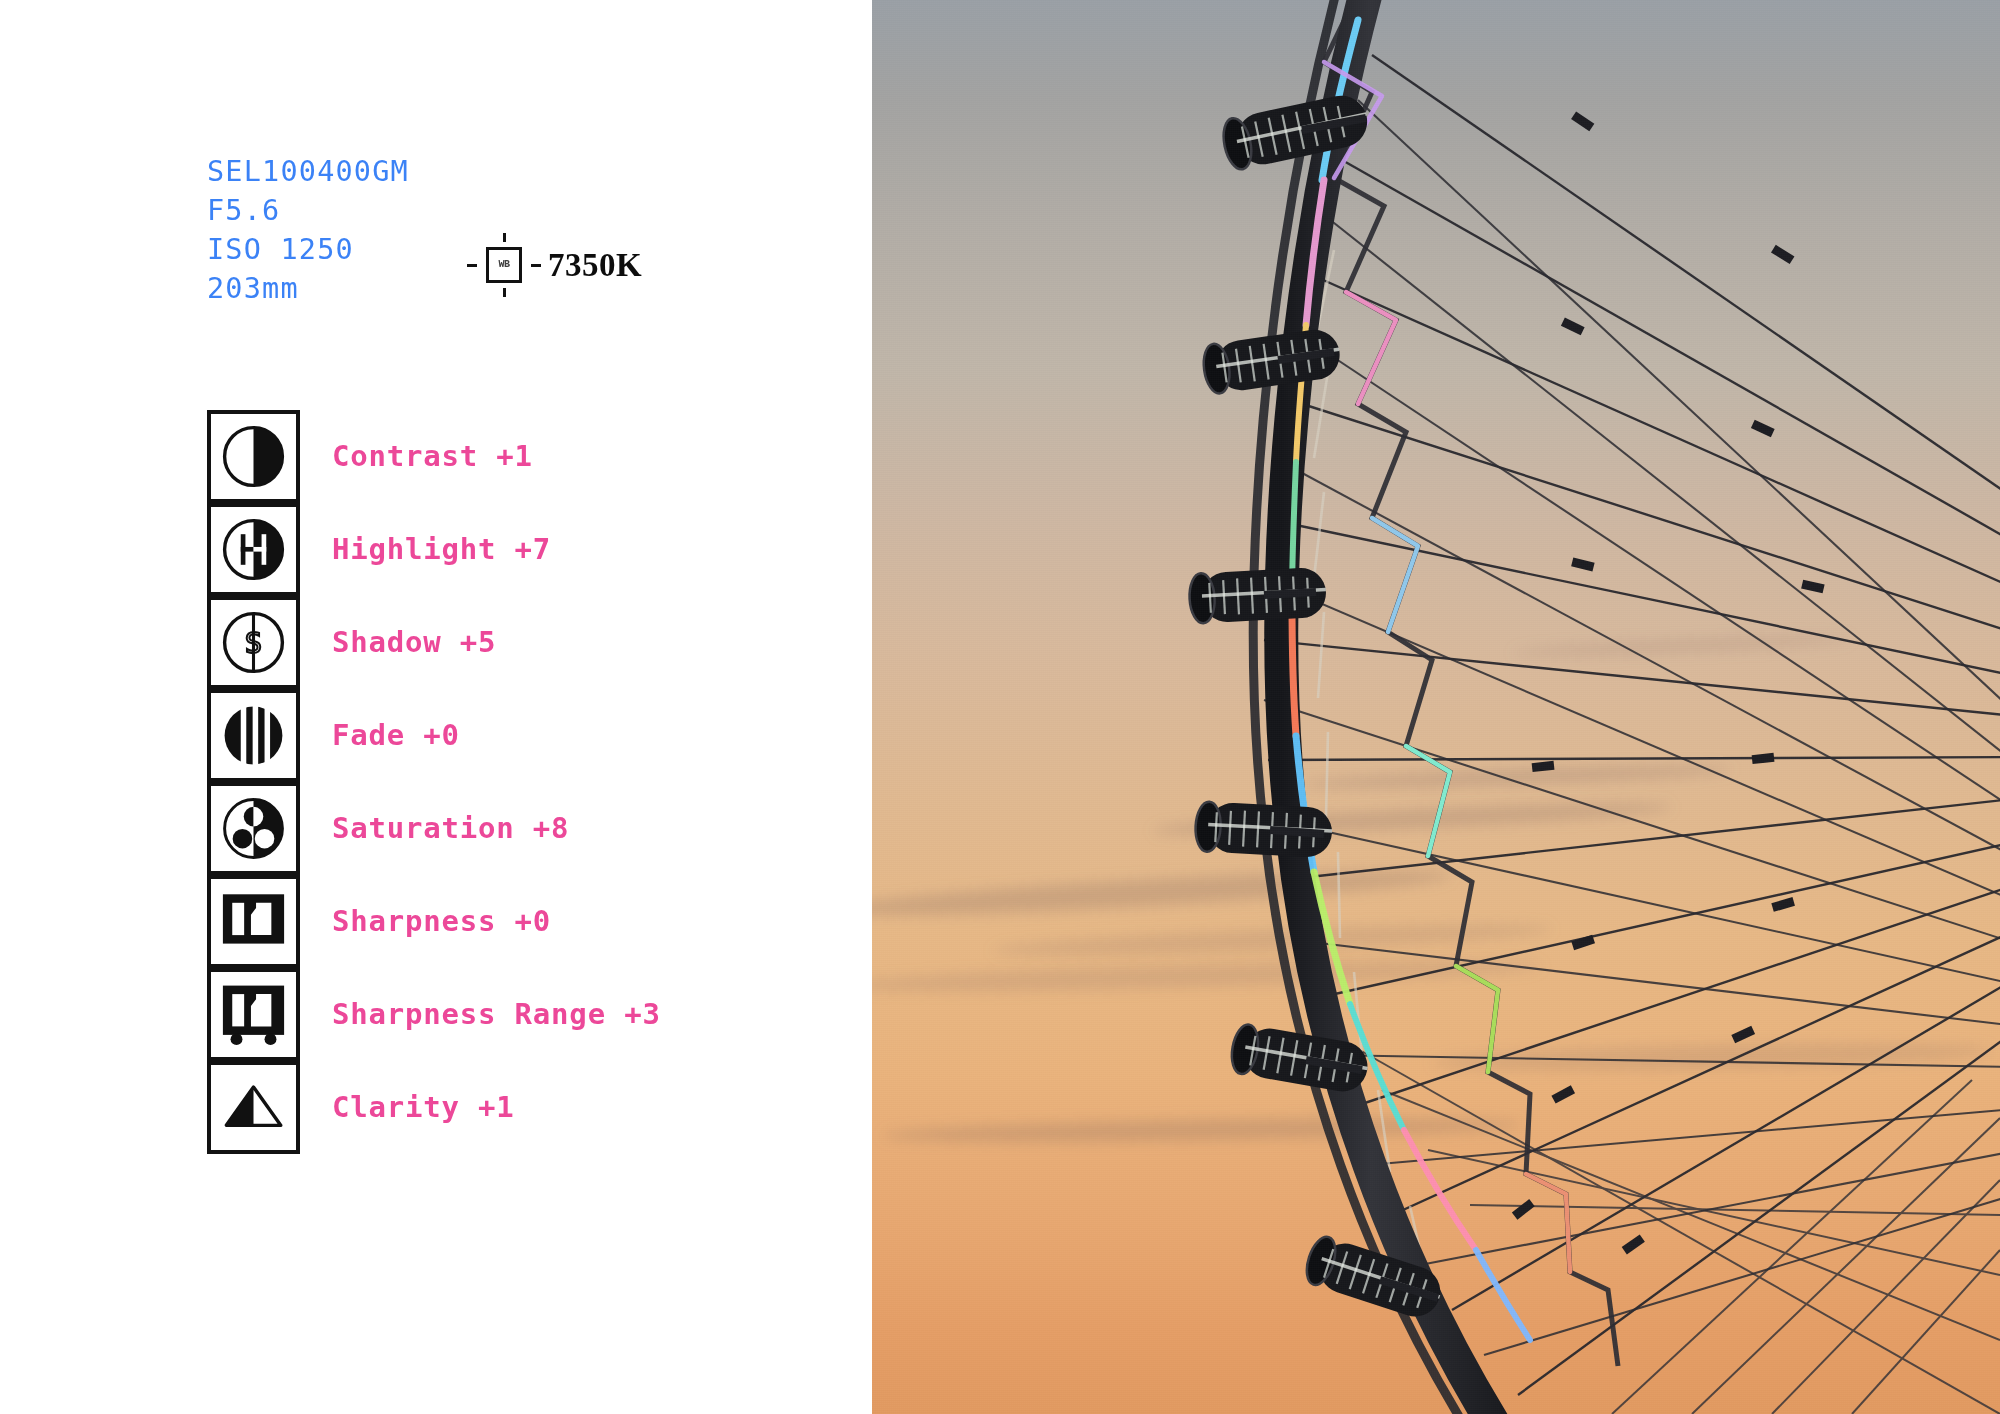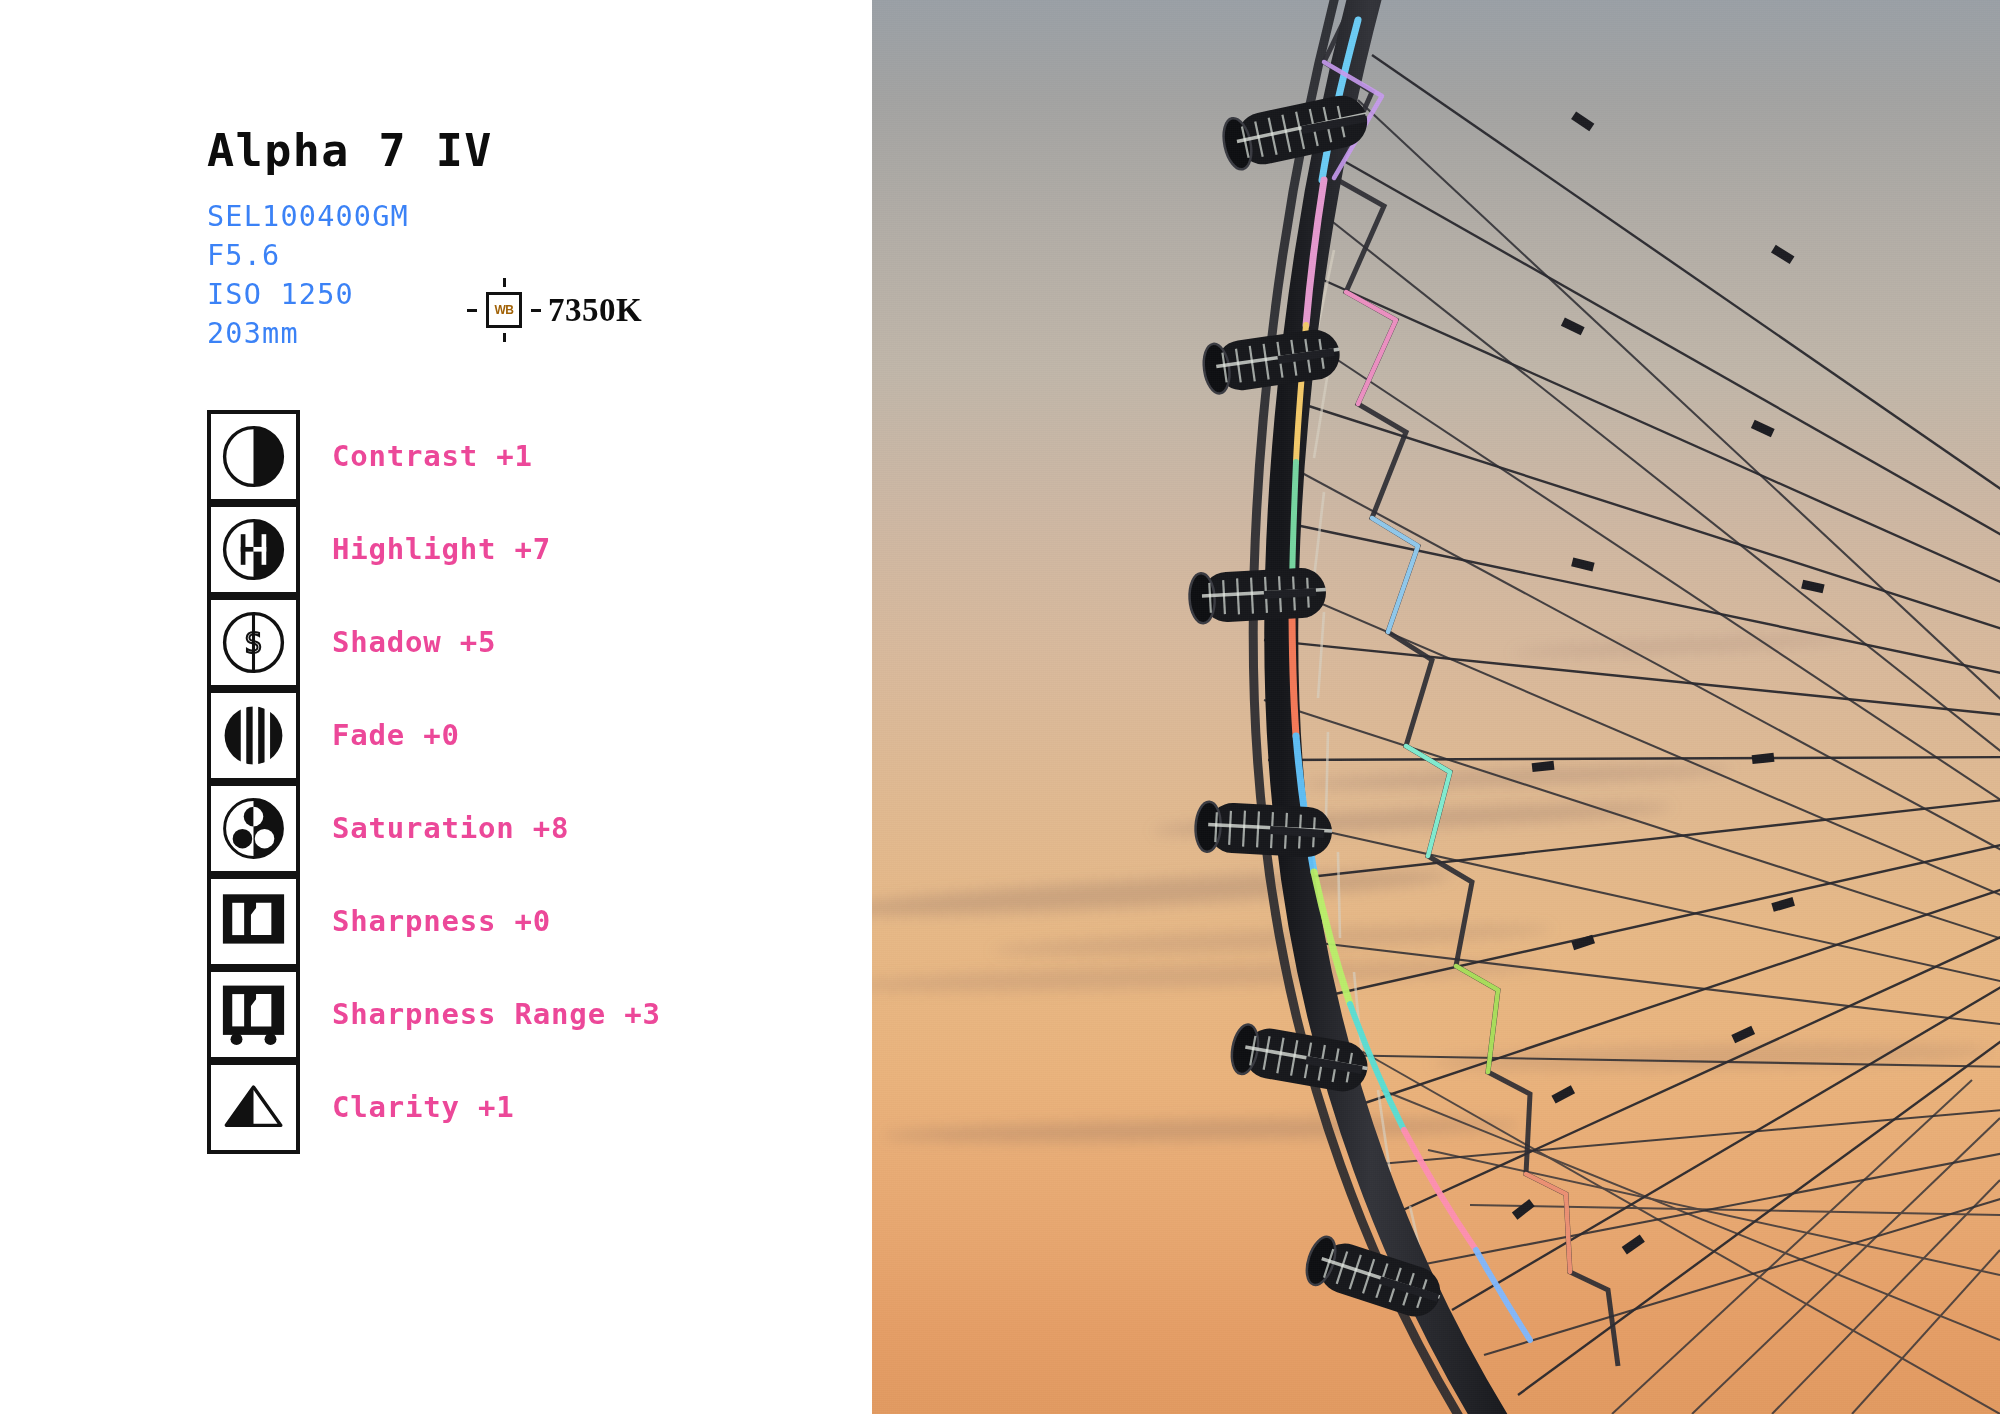--- a/index.html
+++ b/index.html
@@ -147,7 +147,6 @@
   <div class="panel">
     <div class="panel-inner">
 
-      <div class="cam-title">Alpha 7 IV</div>
 
       <div class="exif-block">
         <div class="exif-line">SEL100400GM</div>

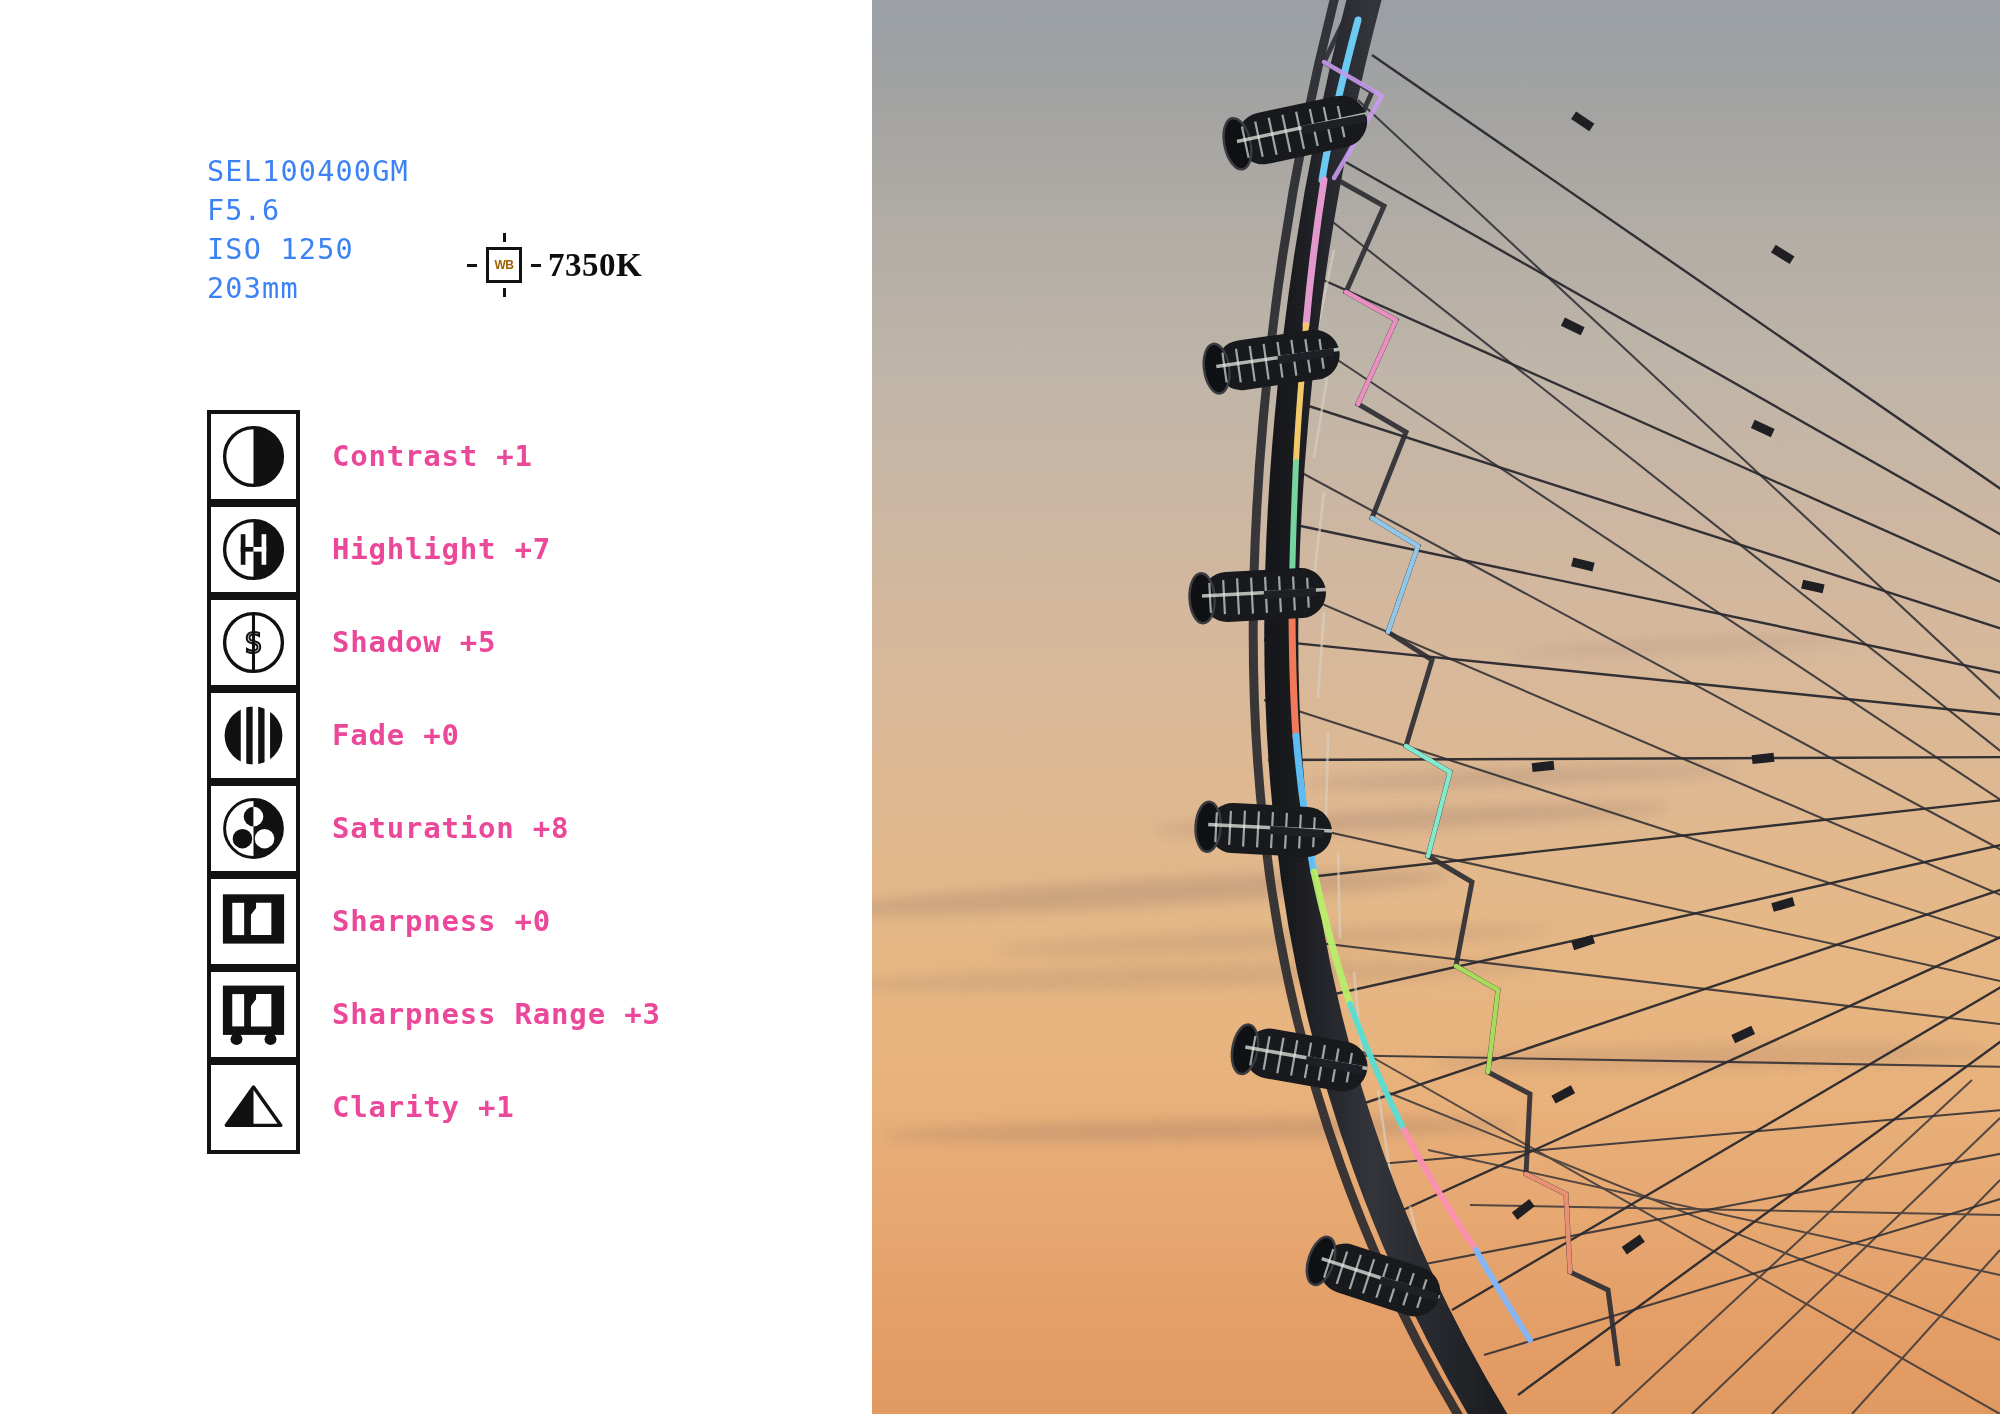--- a/index.html
+++ b/index.html
@@ -56,9 +56,9 @@
     display:flex; align-items:center; justify-content:center;
   }
   .wb-box span {
-    font-family:Liberation Sans, sans-serif;
-    font-weight:bold; font-size:12px; letter-spacing:-0.5px;
-    color:#a16207; line-height:1;
+    font-family:Liberation Mono, monospace;
+    font-weight:bold; font-size:10px; letter-spacing:-0.5px;
+    color:#404040; line-height:1;
   }
   .tick { position:absolute; background:#111; }
   .tick.t-top    { width:3px; height:9px; left:24.5px; top:-6px; }

